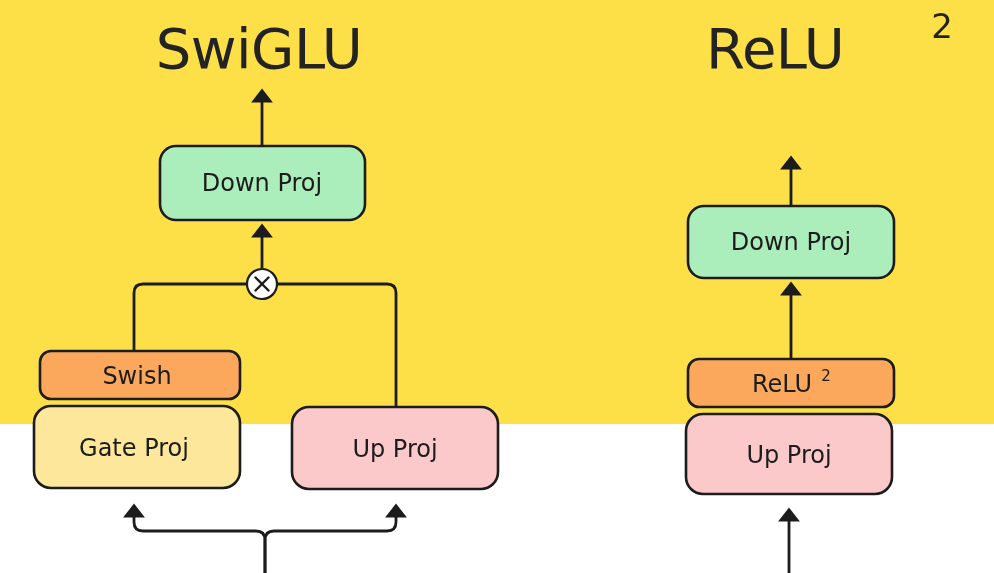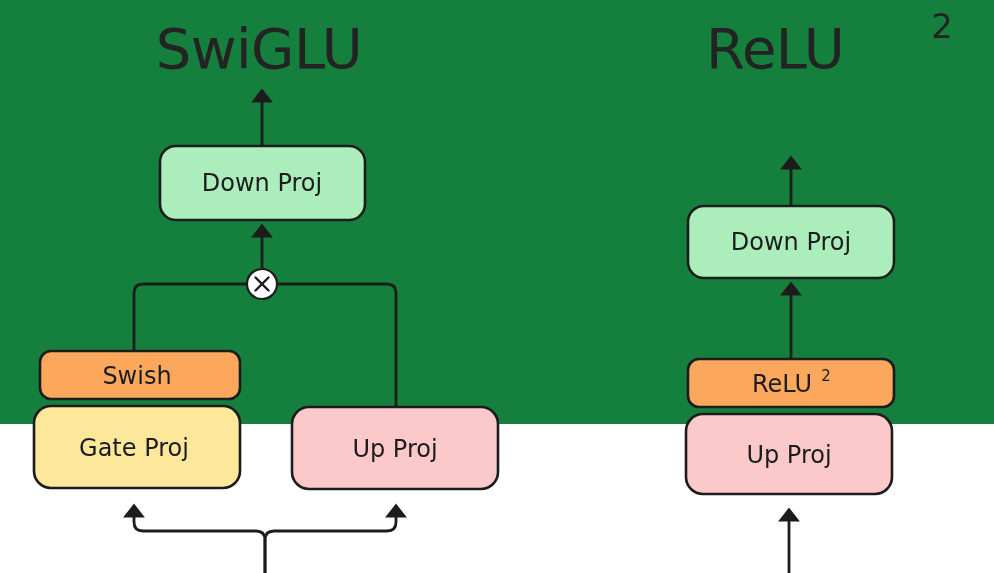--- a/index.html
+++ b/index.html
@@ -17,7 +17,7 @@
     position: relative;
     width: 994px;
     height: 424px;
-    background: #15803d;
+    background: #fde047;
   }
   svg.diagram {
     display: block;

